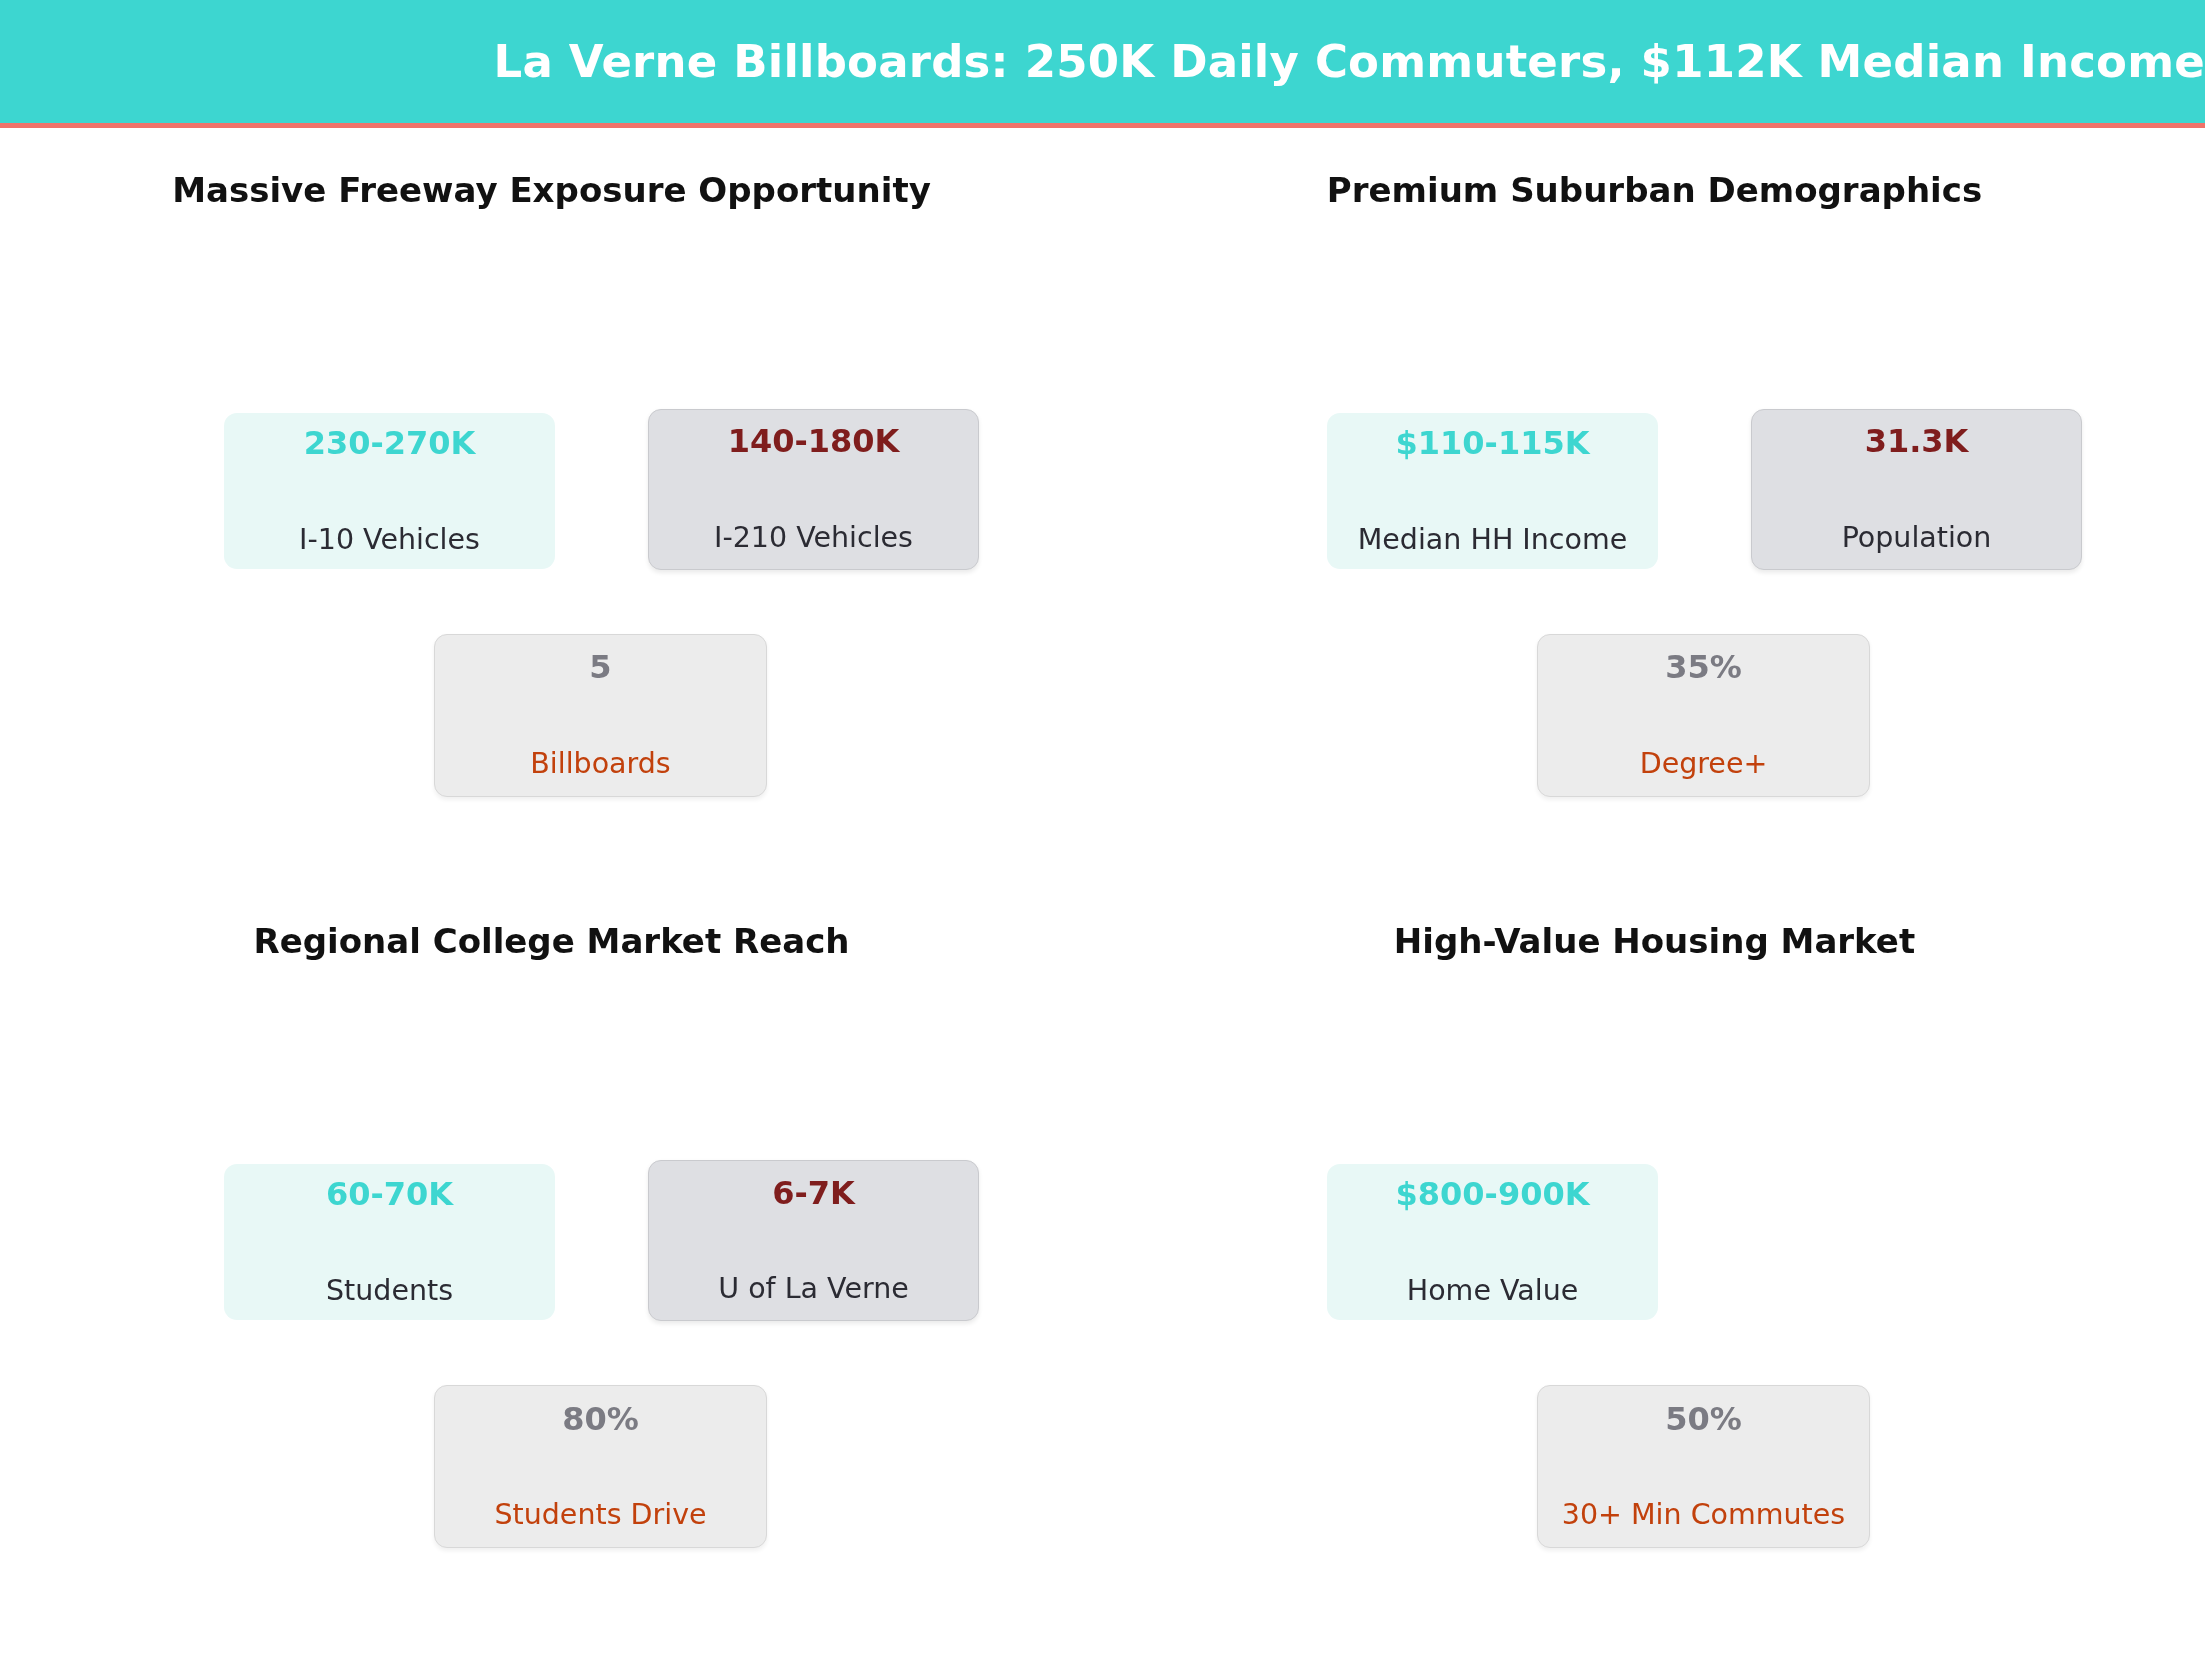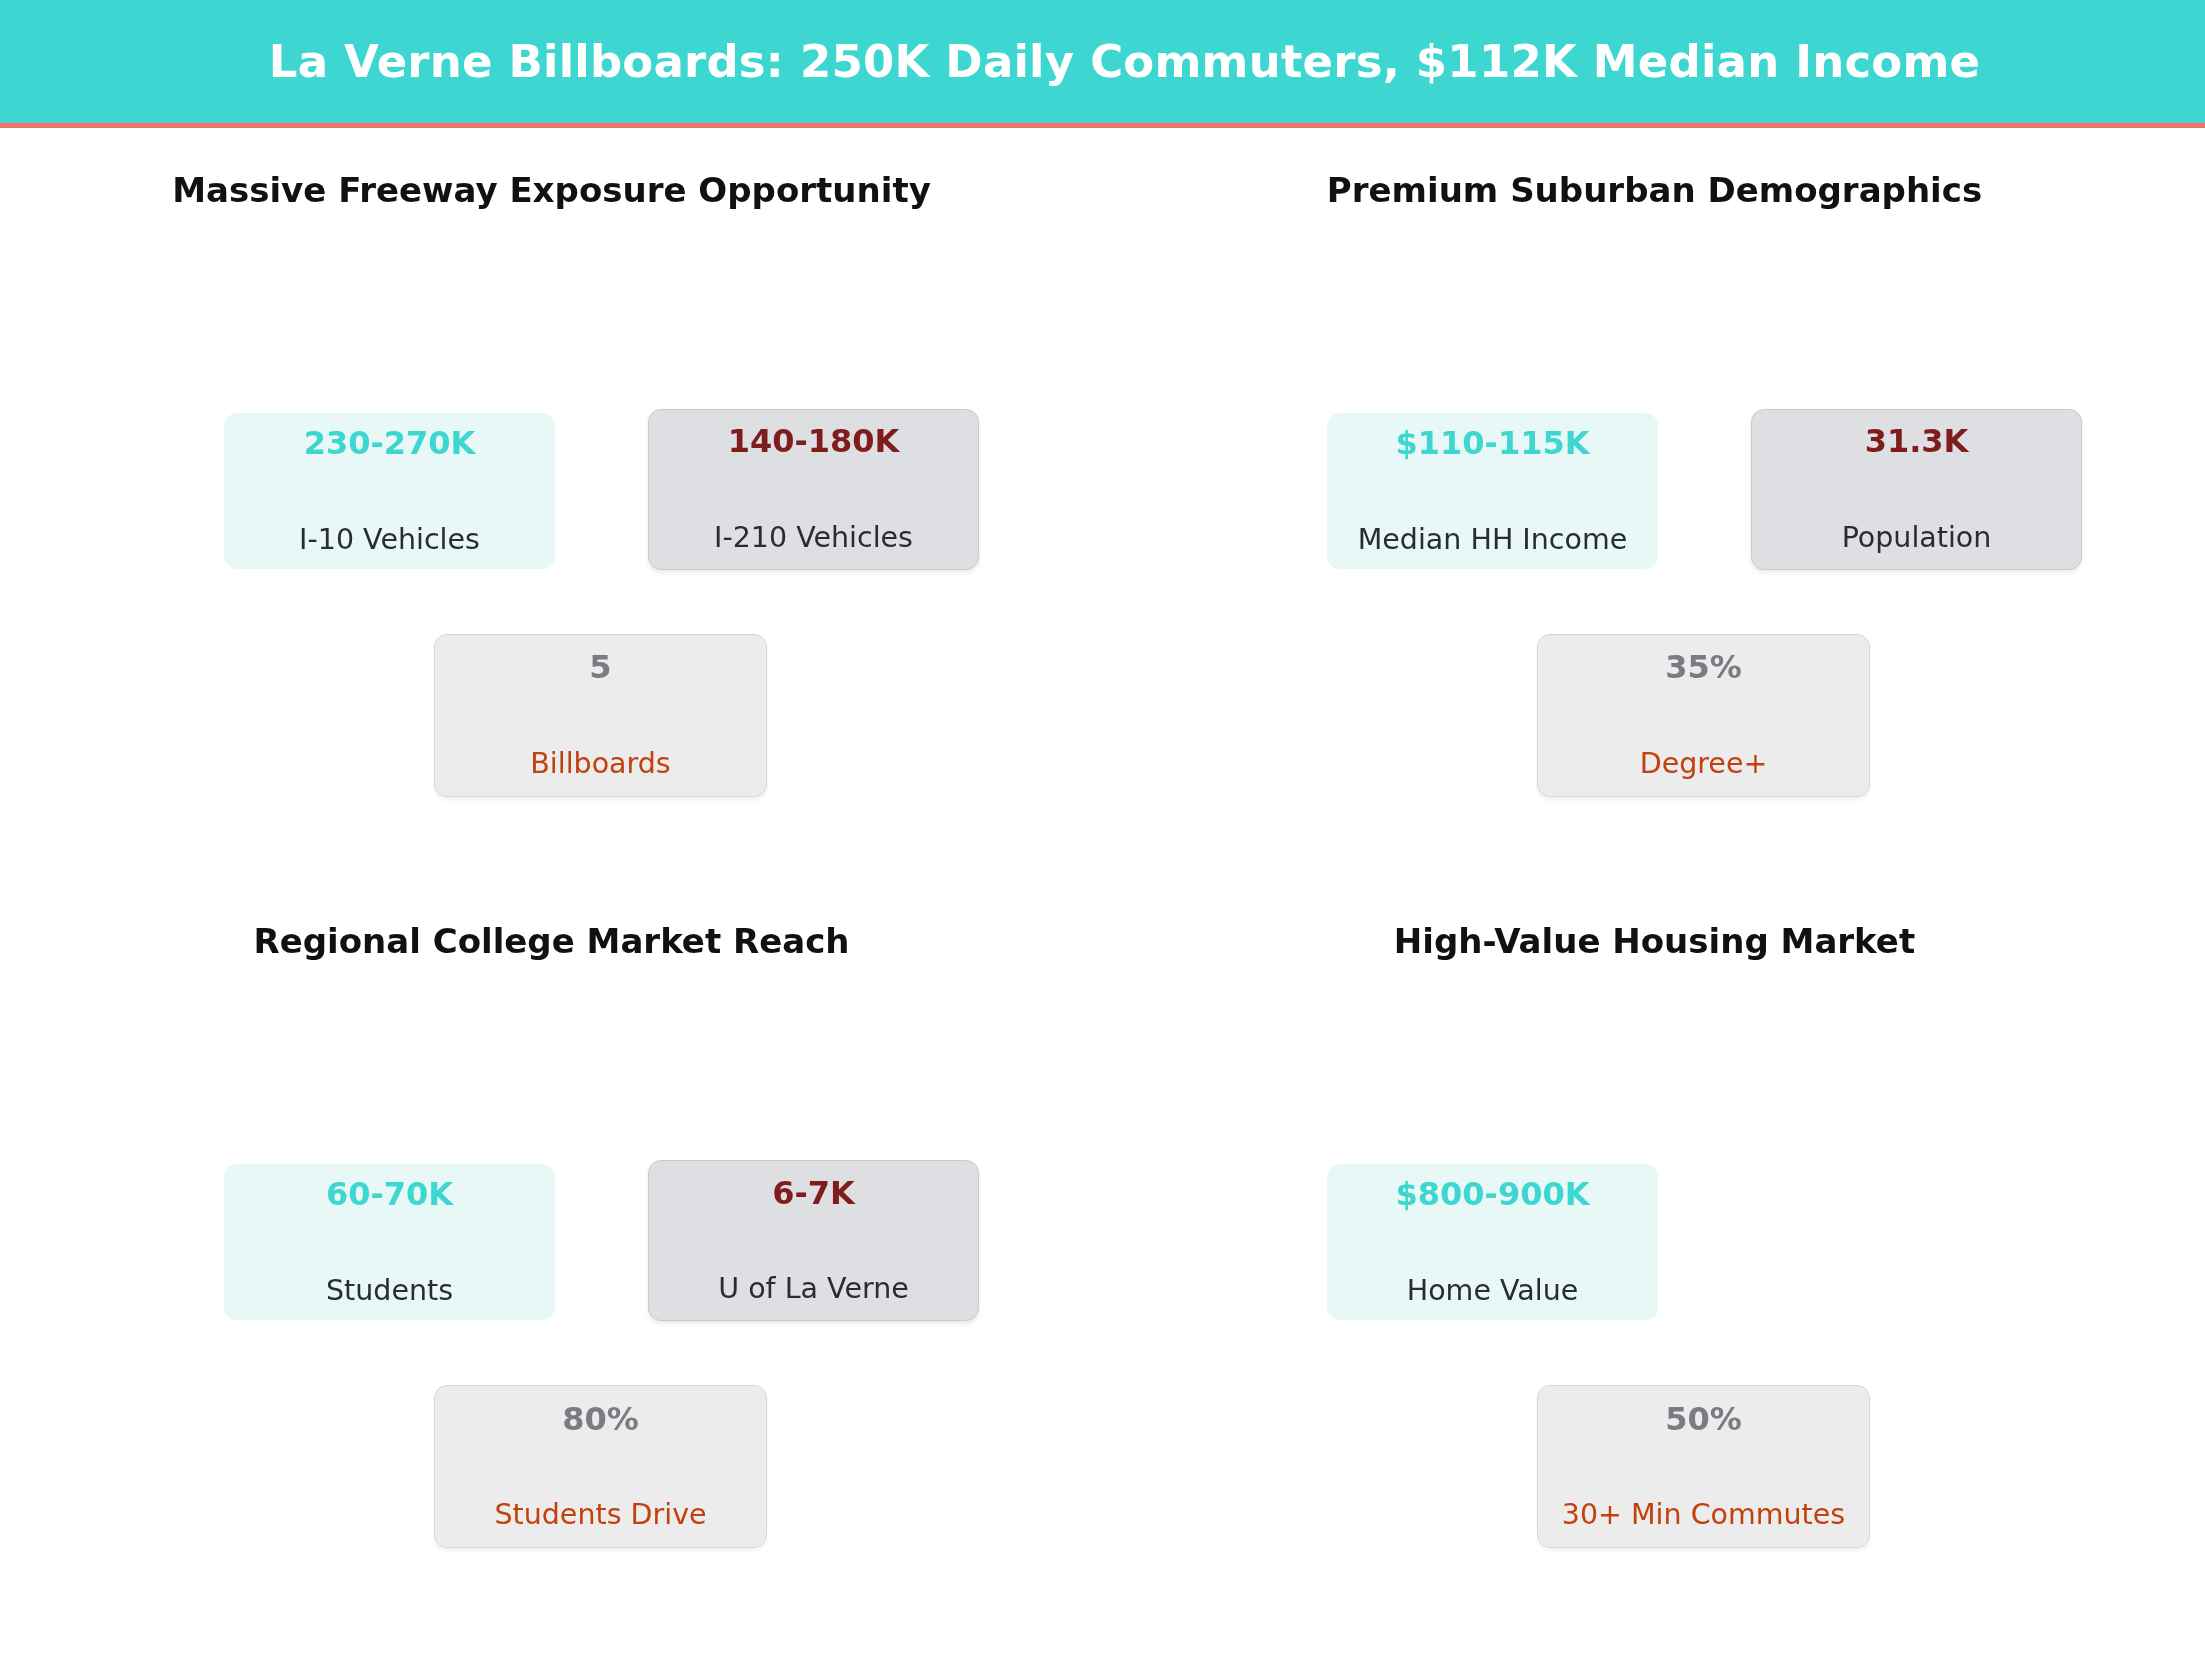--- a/index.html
+++ b/index.html
@@ -25,7 +25,7 @@
     background: #3DD6D0;
     display: flex;
     align-items: center;
-    justify-content: center;
+    justify-content: flex-end;
     padding-left: 44px;
   }
   .header-title {

